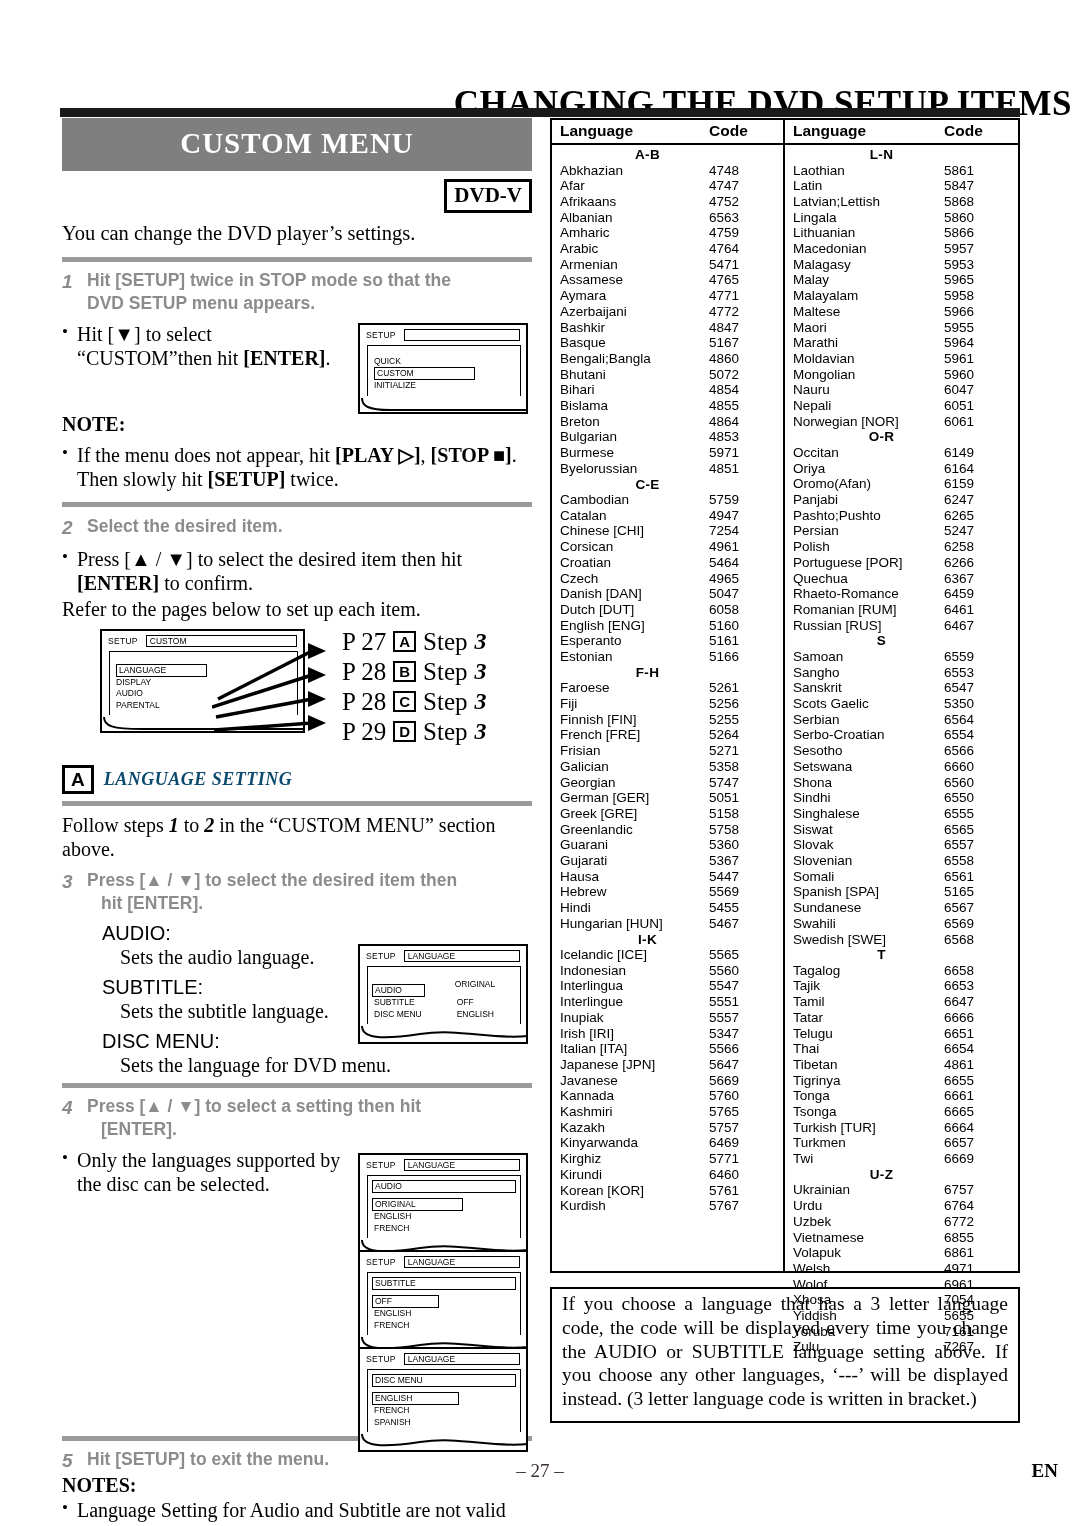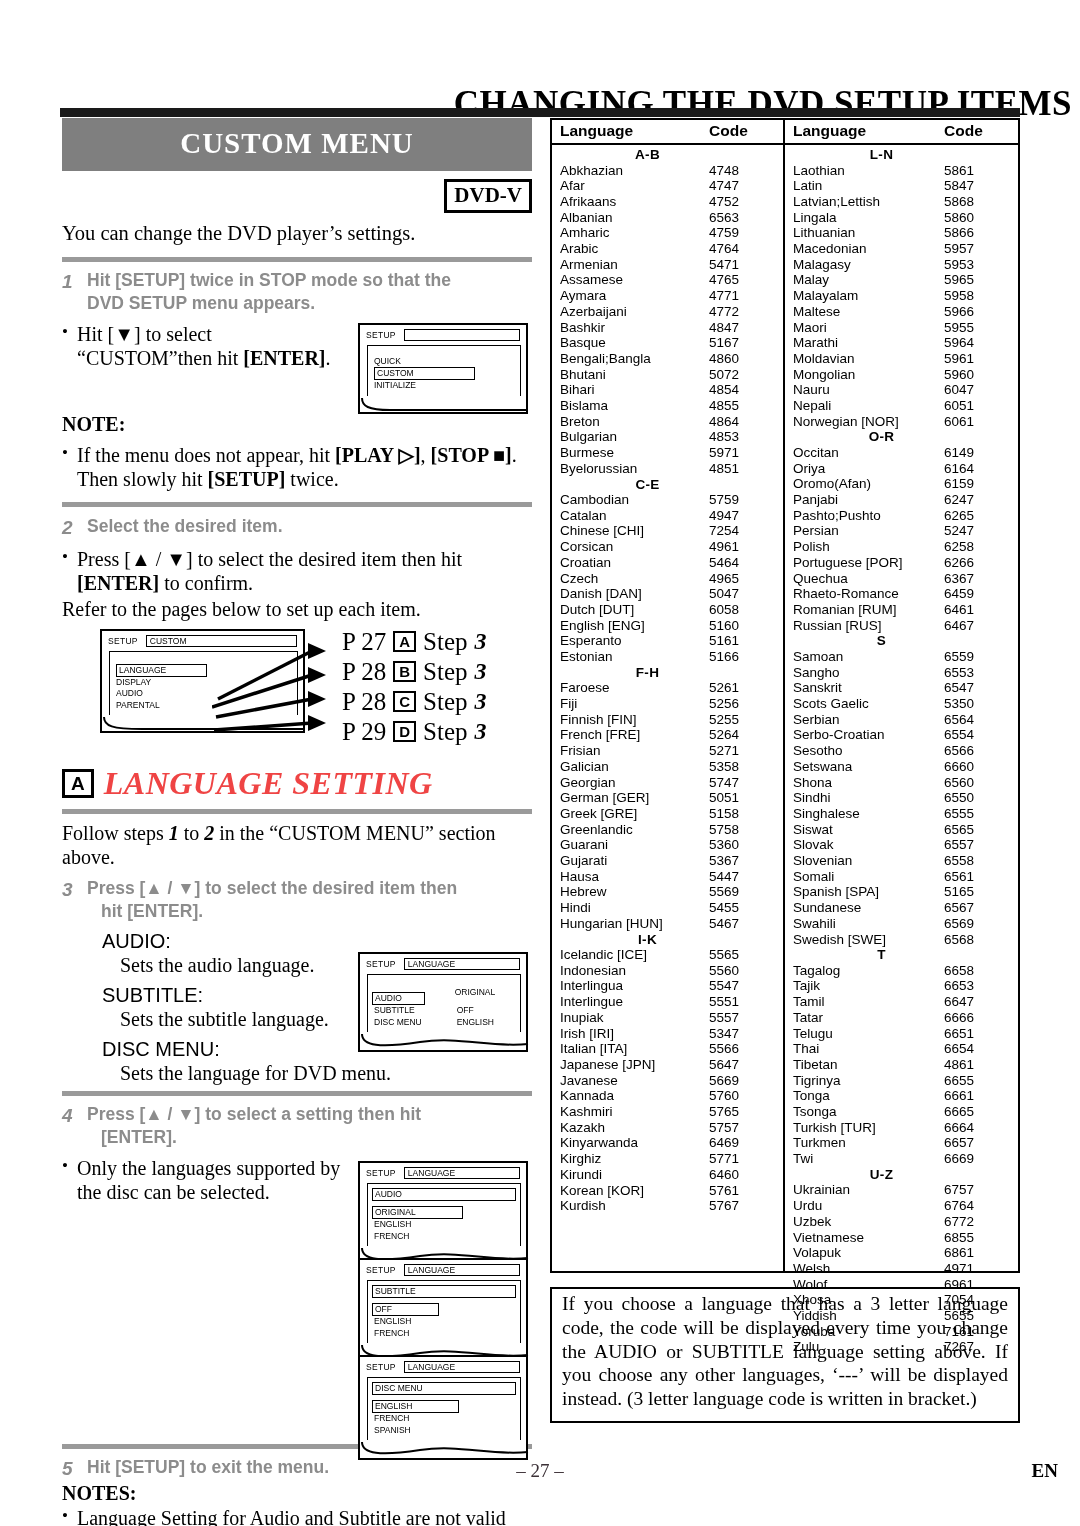--- a/index.html
+++ b/index.html
@@ -100,7 +100,7 @@
   }
   .sec-a .ttl{
     font-family:"Liberation Serif",serif;font-weight:bold;font-style:italic;
-    font-size:32px;color:#ef4444;letter-spacing:.5px;
+    font-size:18px;color:#0c4a6e;letter-spacing:.5px;
   }
 
   .hd{font-family:"Liberation Sans",sans-serif;font-size:20px;margin-top:7px;}

